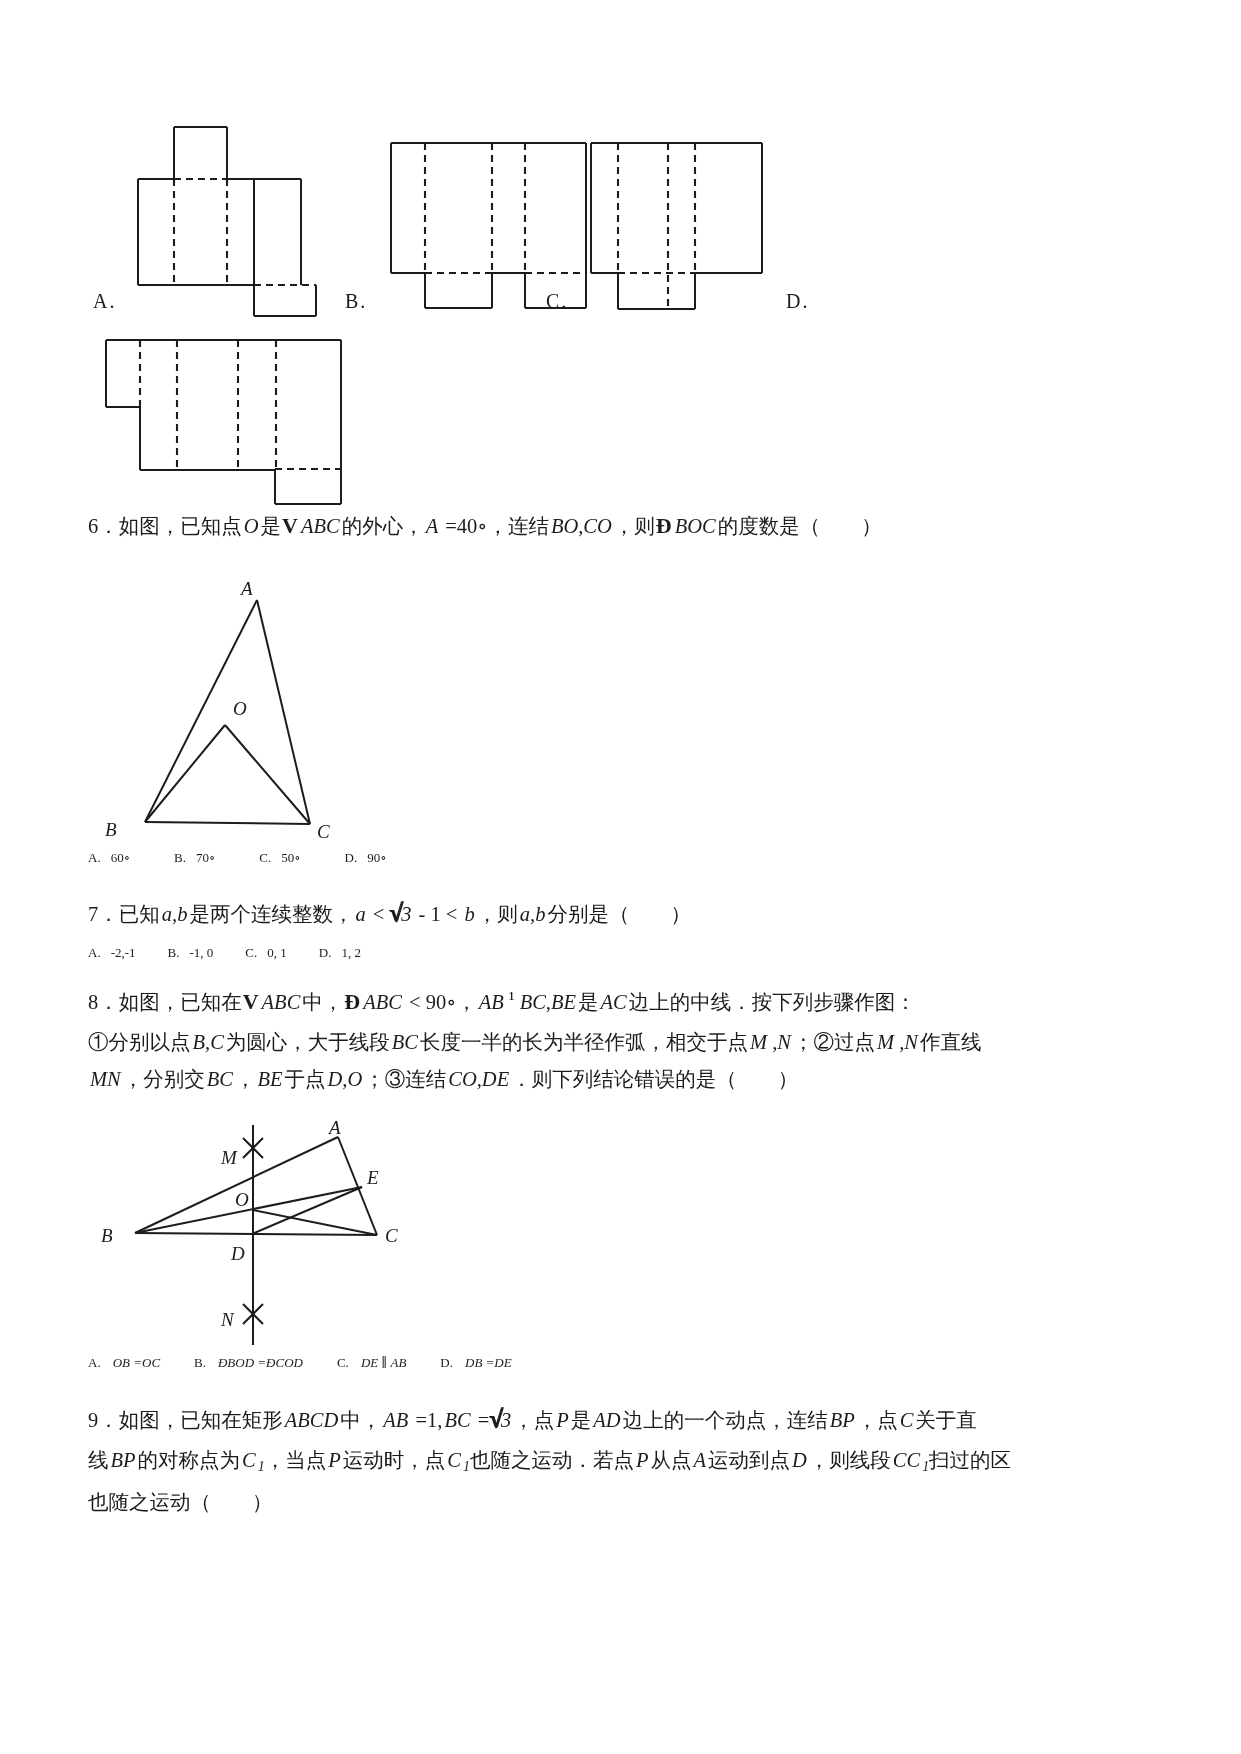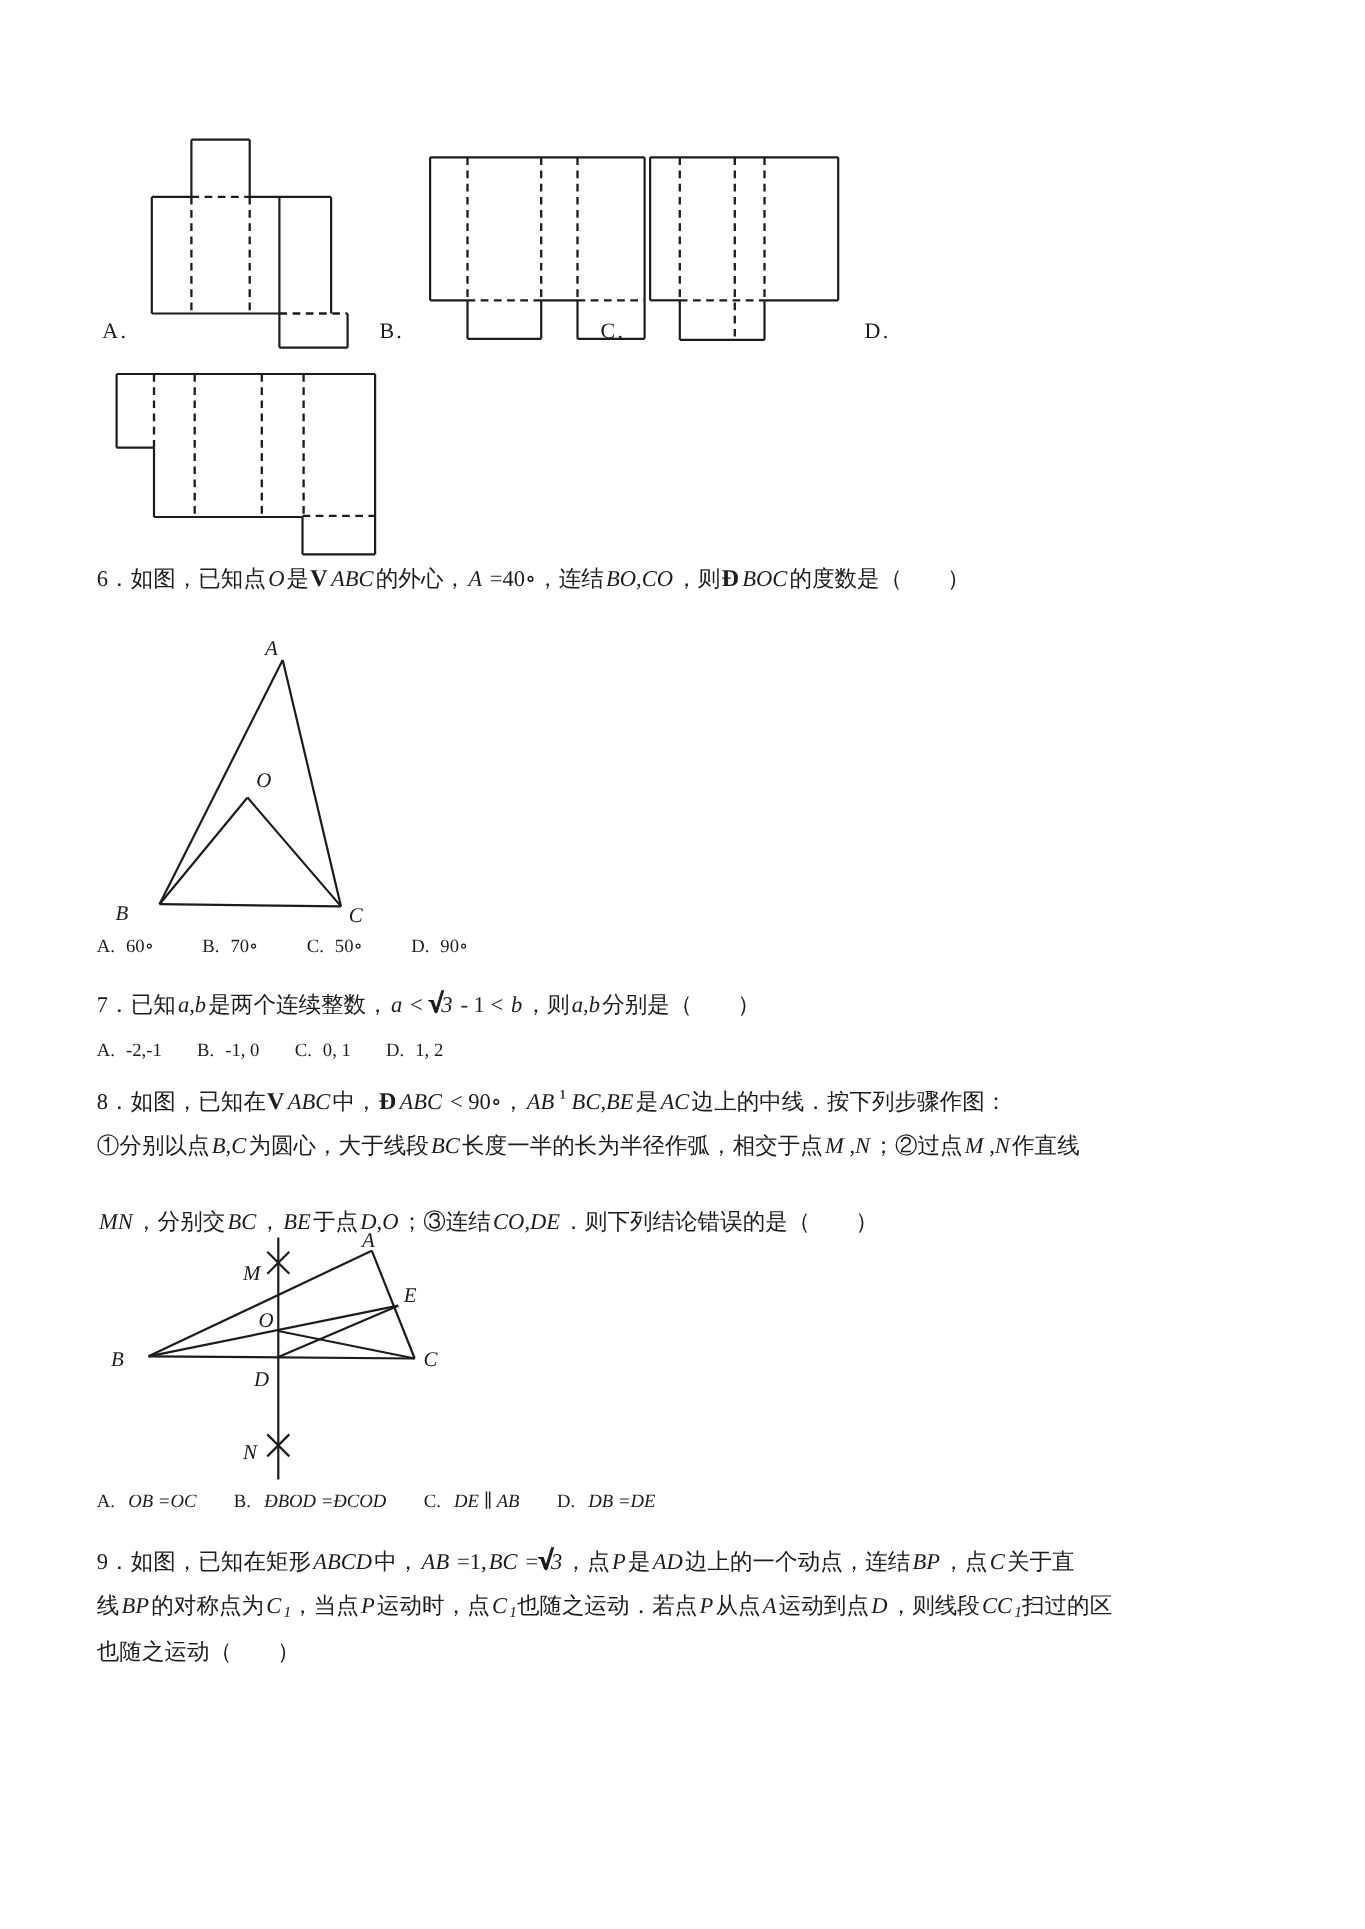--- a/index.html
+++ b/index.html
@@ -25,7 +25,7 @@
   }
   .optrow{
     position:absolute;left:88px;display:flex;align-items:flex-end;
-    font-size:17px;
+    font-size:13px;
   }
   .optitem{white-space:nowrap;}
   .optlabel{font-style:normal;margin-right:10px;}

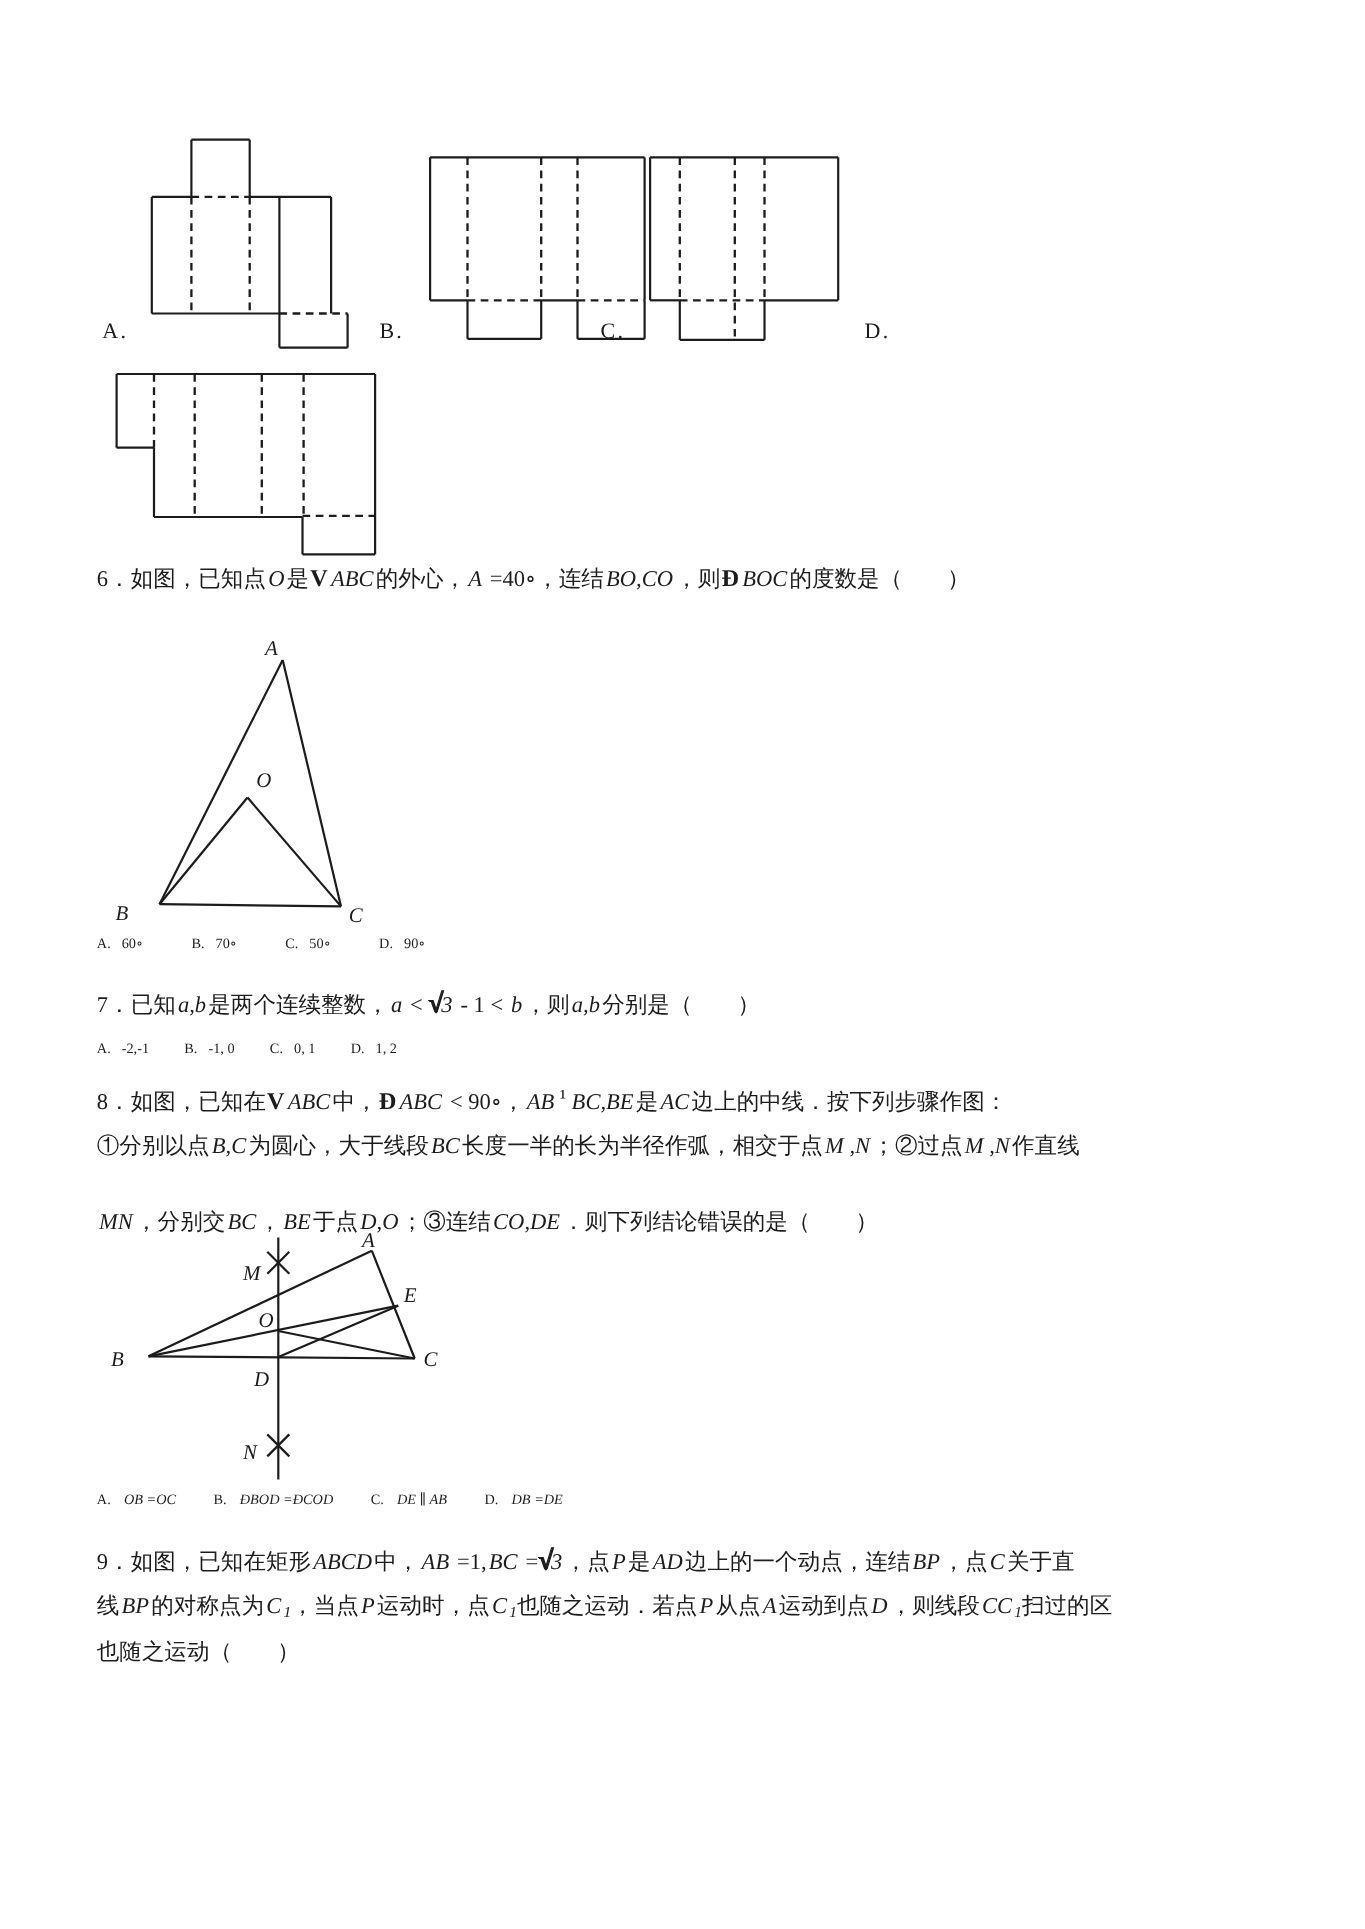--- a/index.html
+++ b/index.html
@@ -43,7 +43,7 @@
     <div class="textline" style="top: 899px;"><span class="seg-cn">7．已知</span><span class="seg-m">a,b</span><span class="seg-cn">是两个连续整数，</span><span class="seg-m">a</span><span class="seg-r"> &lt; </span><span class="seg-root">√</span><span class="seg-m">3</span><span class="seg-r"> - 1 &lt; </span><span class="seg-m">b</span><span class="seg-cn">，则</span><span class="seg-m">a,b</span><span class="seg-cn">分别是（　　）</span></div>
     <div class="textline" style="top: 985px;"><span class="seg-cn">8．如图，已知在</span><span class="seg-sym">V</span><span class="seg-m">ABC</span><span class="seg-cn">中，</span><span class="seg-sym">Ð</span><span class="seg-m">ABC</span><span class="seg-r"> &lt; 90∘</span><span class="seg-cn">，</span><span class="seg-m">AB</span><span class="seg-sup">¹</span><span class="seg-m">BC,BE</span><span class="seg-cn">是</span><span class="seg-m">AC</span><span class="seg-cn">边上的中线．按下列步骤作图：</span></div>
     <div class="textline" style="top: 1029px;"><span class="seg-cn">①分别以点</span><span class="seg-m">B,C</span><span class="seg-cn">为圆心，大于线段</span><span class="seg-m">BC</span><span class="seg-cn">长度一半的长为半径作弧，相交于点</span><span class="seg-m">M ,N</span><span class="seg-cn">；②过点</span><span class="seg-m">M ,N</span><span class="seg-cn">作直线</span></div>
-    <div class="textline" style="top: 1098px;"><span class="seg-m">MN</span><span class="seg-cn">，分别交</span><span class="seg-m">BC</span><span class="seg-cn">，</span><span class="seg-m">BE</span><span class="seg-cn">于点</span><span class="seg-m">D,O</span><span class="seg-cn">；③连结</span><span class="seg-m">CO,DE</span><span class="seg-cn">．则下列结论错误的是（　　）</span></div>
+    <div class="textline" style="top: 1066px;"><span class="seg-m">MN</span><span class="seg-cn">，分别交</span><span class="seg-m">BC</span><span class="seg-cn">，</span><span class="seg-m">BE</span><span class="seg-cn">于点</span><span class="seg-m">D,O</span><span class="seg-cn">；③连结</span><span class="seg-m">CO,DE</span><span class="seg-cn">．则下列结论错误的是（　　）</span></div>
     <div class="textline" style="top: 1405px;"><span class="seg-cn">9．如图，已知在矩形</span><span class="seg-m">ABCD</span><span class="seg-cn">中，</span><span class="seg-m">AB</span><span class="seg-r"> =1,</span><span class="seg-m">BC</span><span class="seg-r"> =</span><span class="seg-root">√</span><span class="seg-m">3</span><span class="seg-cn">，点</span><span class="seg-m">P</span><span class="seg-cn">是</span><span class="seg-m">AD</span><span class="seg-cn">边上的一个动点，连结</span><span class="seg-m">BP</span><span class="seg-cn">，点</span><span class="seg-m">C</span><span class="seg-cn">关于直</span></div>
     <div class="textline" style="top: 1447px;"><span class="seg-cn">线</span><span class="seg-m">BP</span><span class="seg-cn">的对称点为</span><span class="seg-m">C</span><span class="seg-sub">1</span><span class="seg-cn">，当点</span><span class="seg-m">P</span><span class="seg-cn">运动时，点</span><span class="seg-m">C</span><span class="seg-sub">1</span><span class="seg-cn">也随之运动．若点</span><span class="seg-m">P</span><span class="seg-cn">从点</span><span class="seg-m">A</span><span class="seg-cn">运动到点</span><span class="seg-m">D</span><span class="seg-cn">，则线段</span><span class="seg-m">CC</span><span class="seg-sub">1</span><span class="seg-cn">扫过的区</span></div>
     <div class="textline" style="top: 1489px;"><span class="seg-cn">也随之运动（　　）</span></div>

